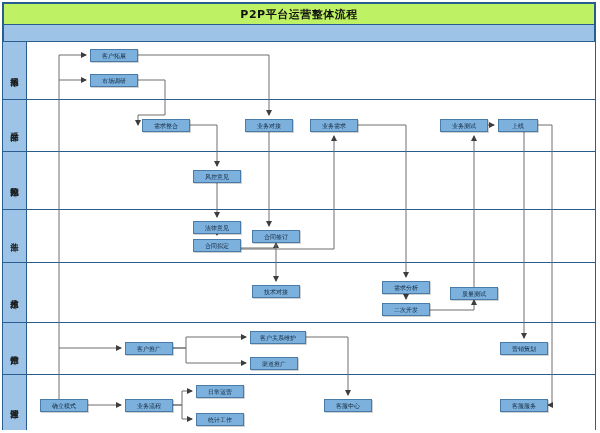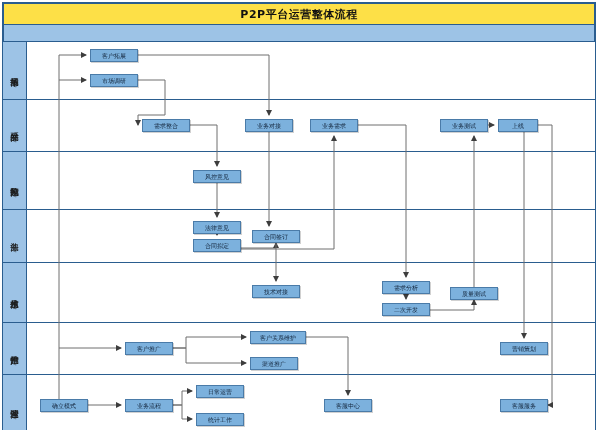--- a/index.html
+++ b/index.html
@@ -16,7 +16,7 @@
   }
   .title-bar{
     position:absolute;left:3px;top:3px;width:592px;height:22px;
-    background:#fde047;border:1px solid #2a5d8f;box-sizing:border-box;
+    background:#bef264;border:1px solid #2a5d8f;box-sizing:border-box;
     display:flex;align-items:center;justify-content:center;
     font-size:11px;font-weight:bold;color:#111111;letter-spacing:.5px;
   }

